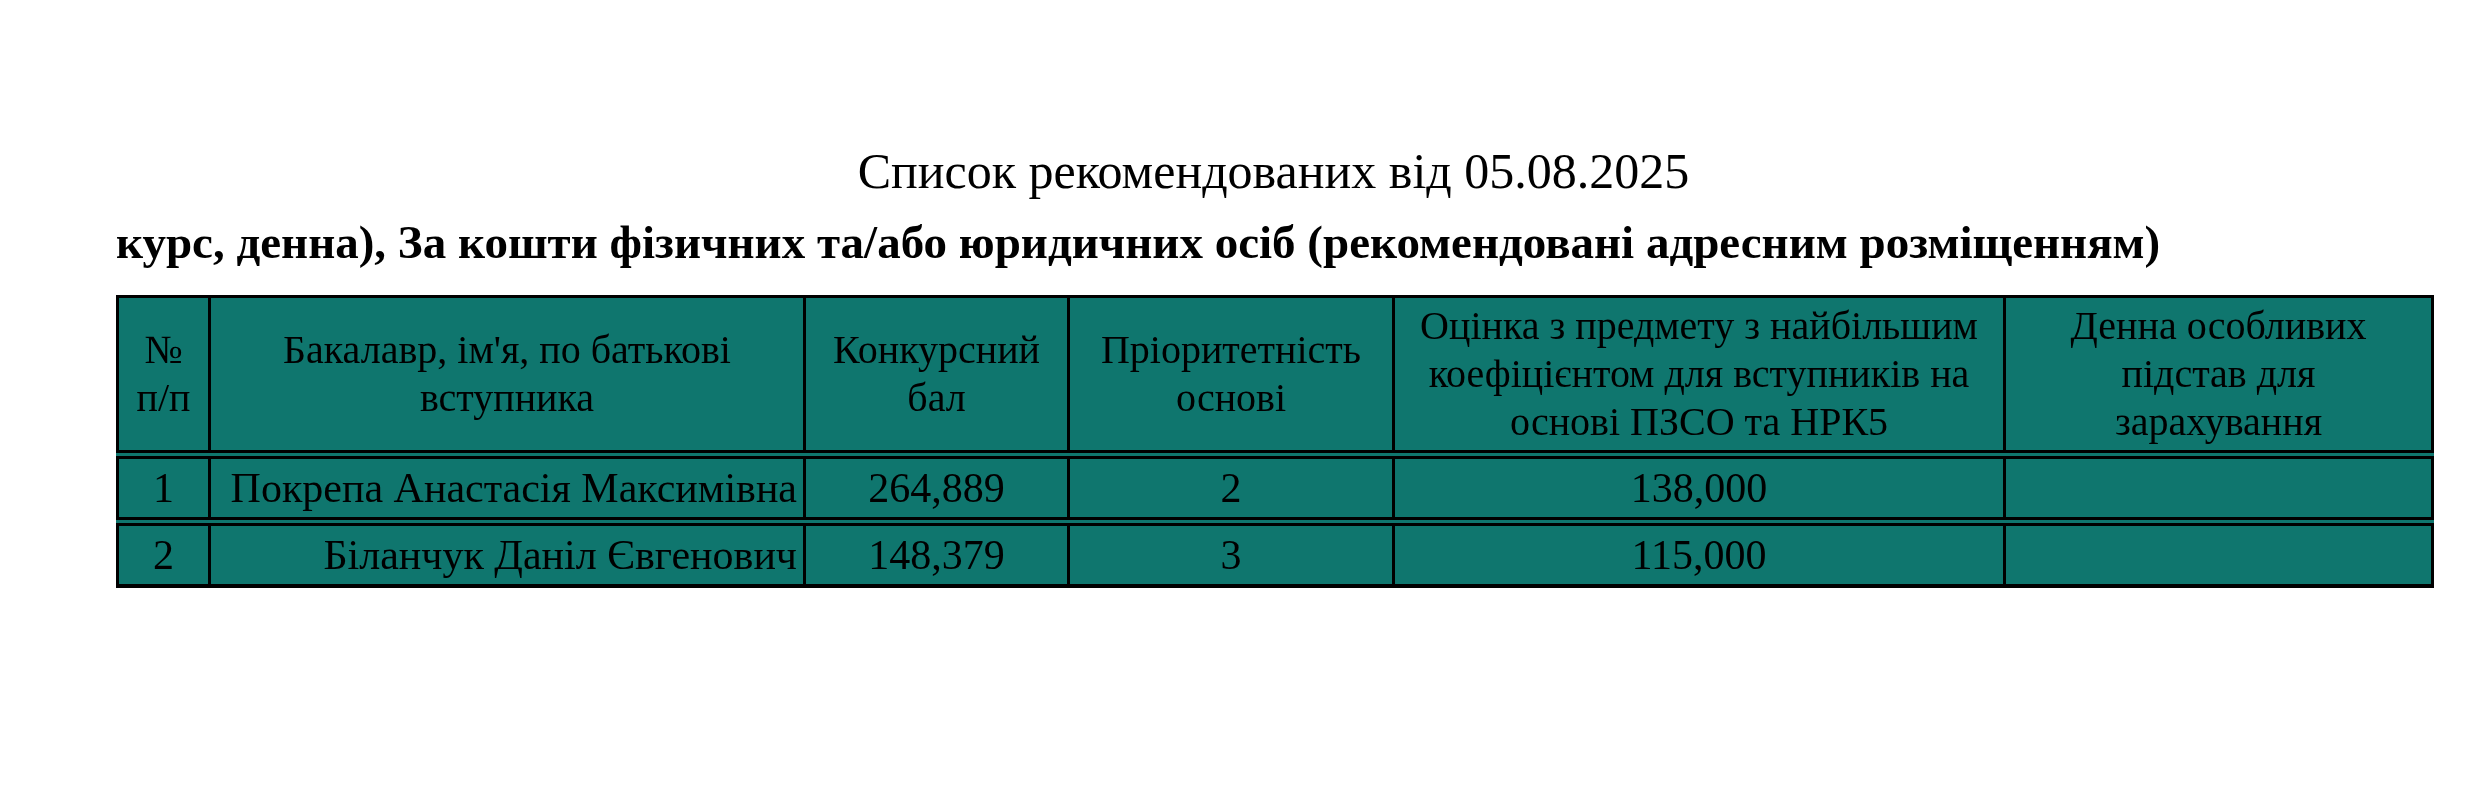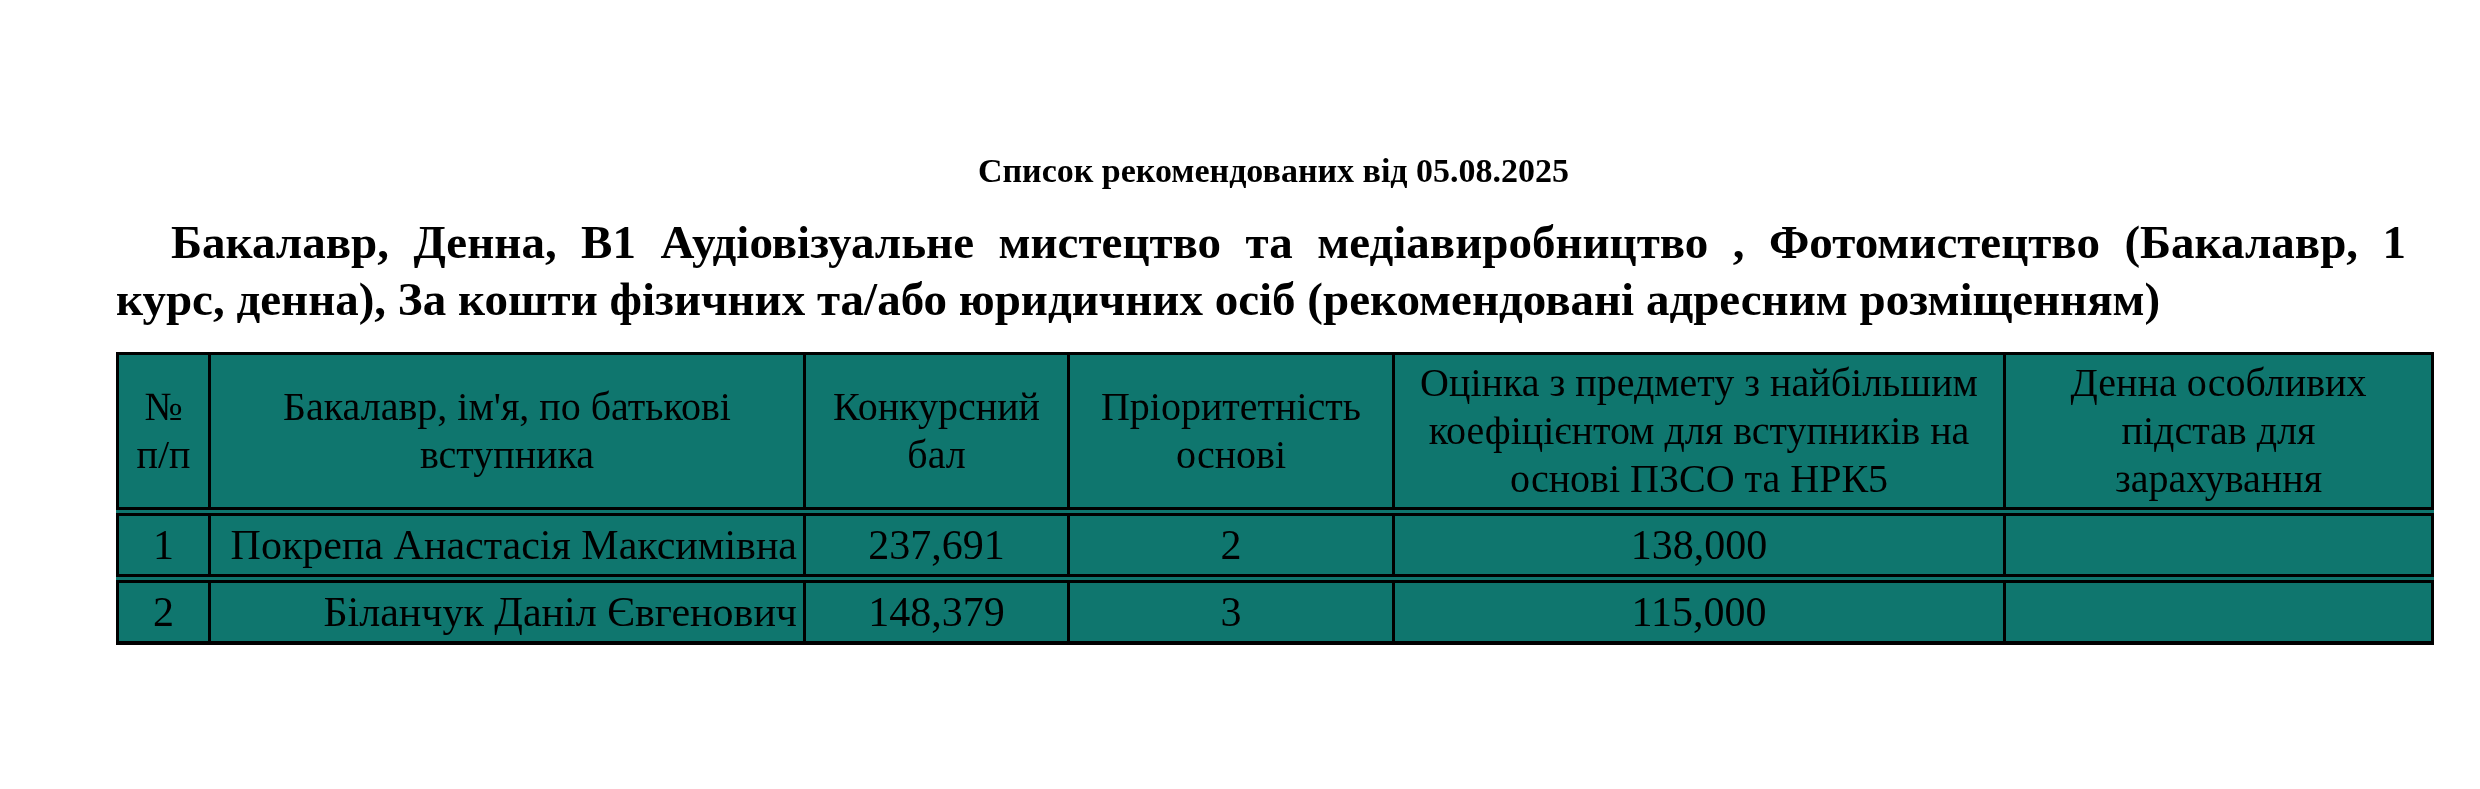--- a/index.html
+++ b/index.html
@@ -20,10 +20,10 @@
     width: 2315px;
   }
   .title {
-    font-size: 34px;
+    font-size: 50px;
     line-height: 58px;
     text-align: center;
-    font-weight: bold;
+    font-weight: normal;
     white-space: nowrap;
   }
   .subtitle {

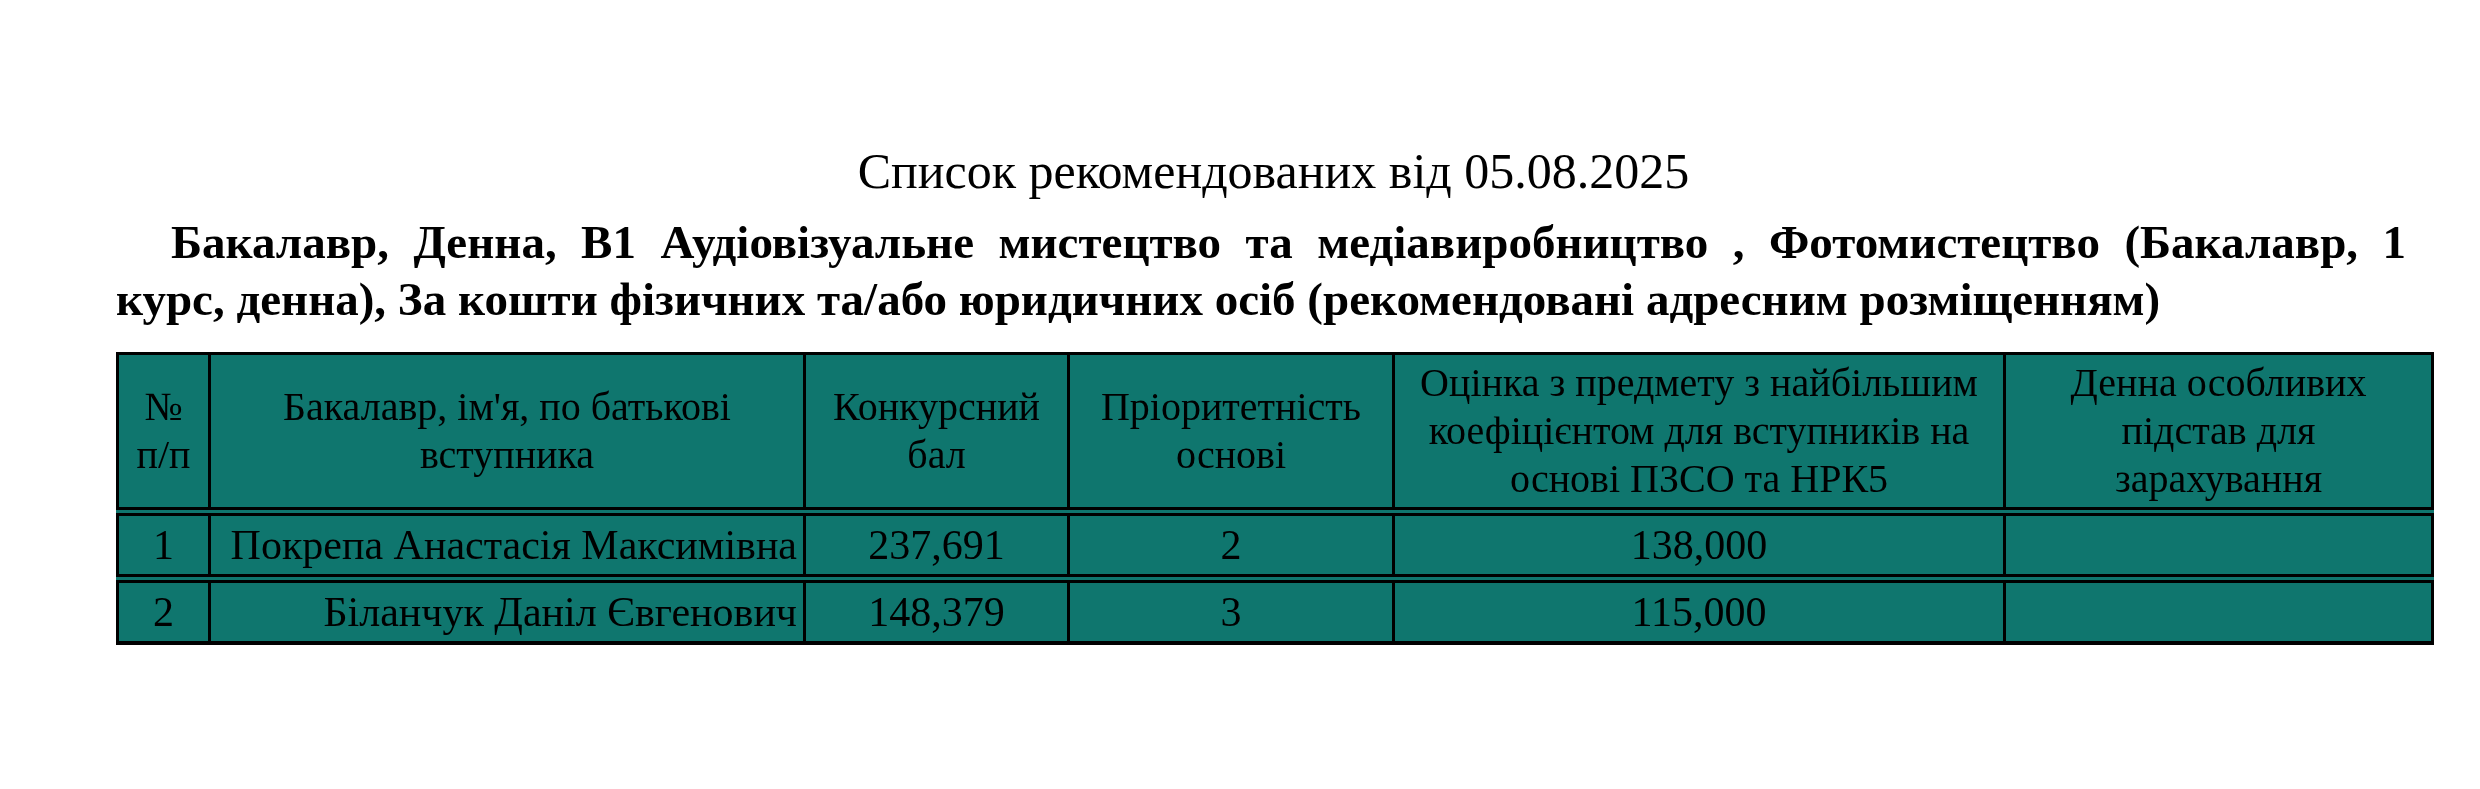--- a/index.html
+++ b/index.html
@@ -99,7 +99,6 @@
   <div class="title">Список рекомендованих від 05.08.2025</div>
 
   <div class="subtitle">
-    <div class="subtitle-line1">Бакалавр, Денна, B1 Аудіовізуальне мистецтво та медіавиробництво , Фотомистецтво (Бакалавр, 1</div>
     <div class="subtitle-line2">курс, денна), За кошти фізичних та/або юридичних осіб (рекомендовані адресним розміщенням)</div>
   </div>
 

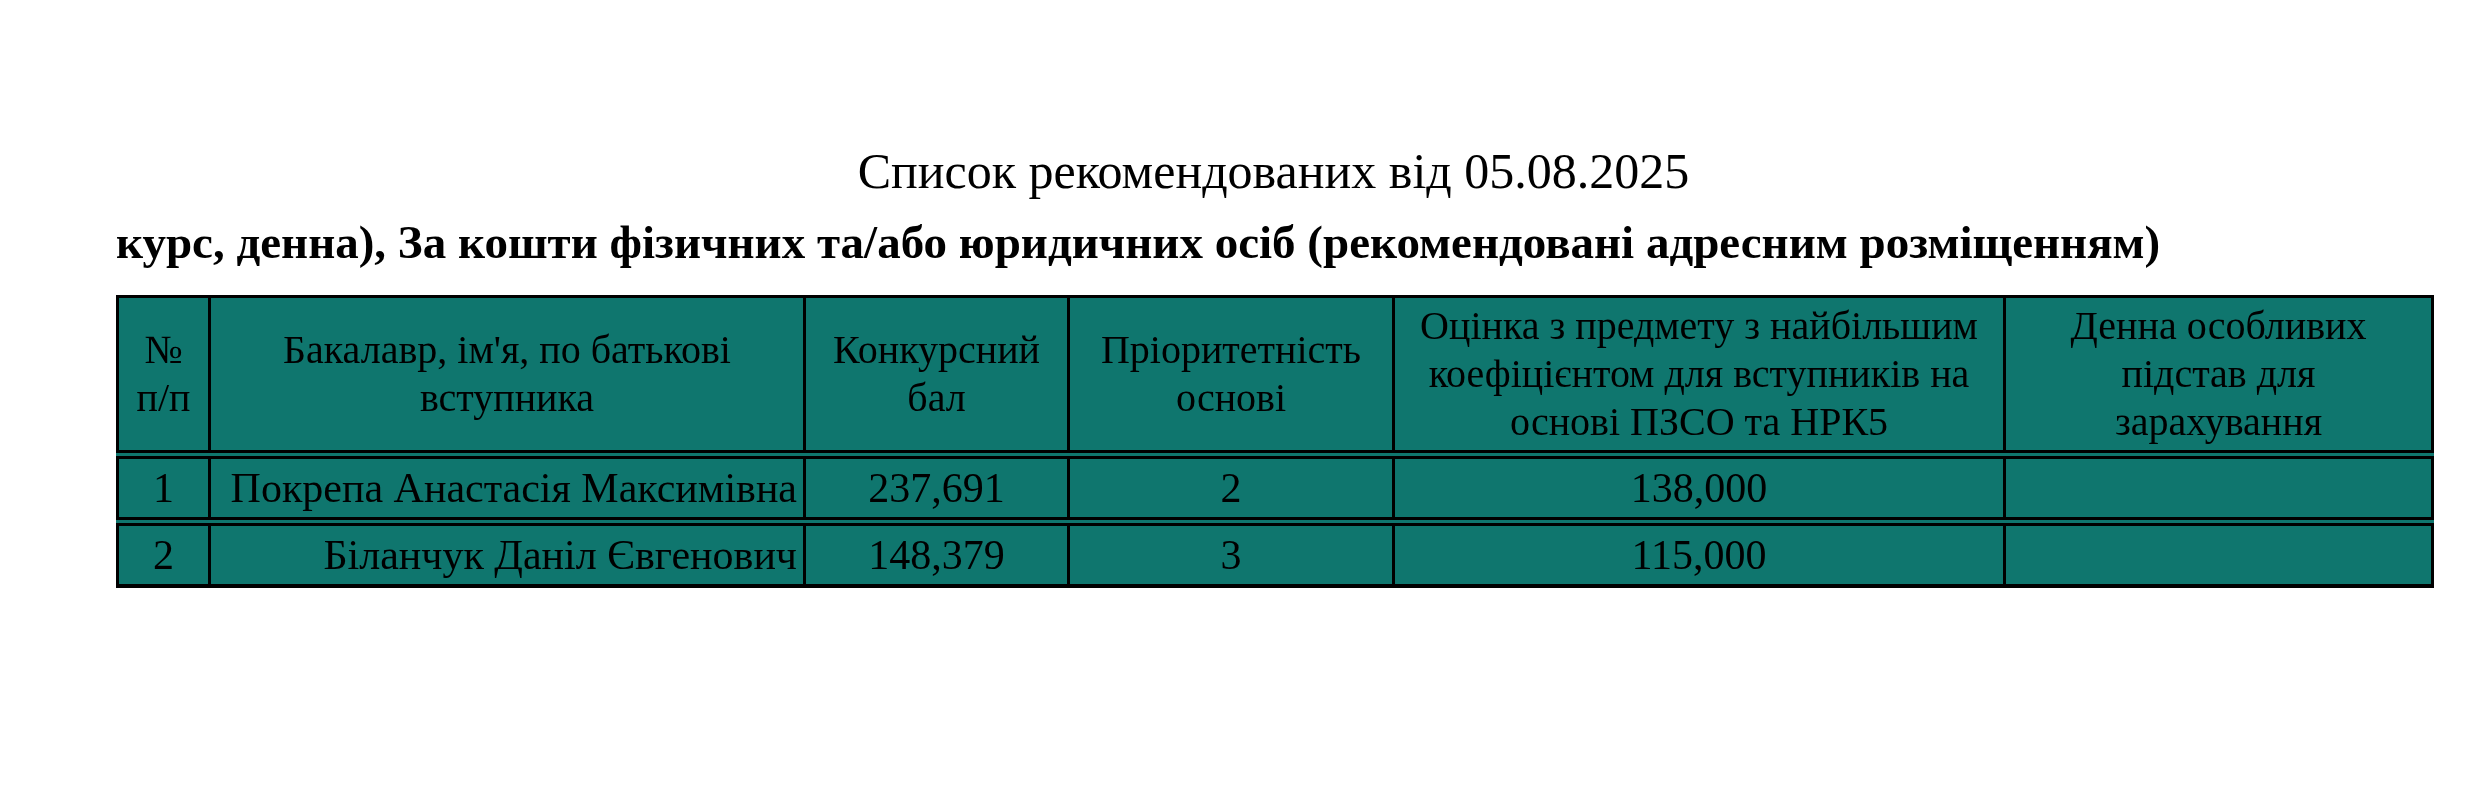--- a/index.html
+++ b/index.html
@@ -125,7 +125,7 @@
       <tr>
         <td class="cell-num">1</td>
         <td class="cell-name">Покрепа Анастасія Максимівна</td>
-        <td class="cell-score">237,691</td>
+        <td class="cell-score">264,889</td>
         <td class="cell-priority">2</td>
         <td class="cell-subject-score">138,000</td>
         <td class="cell-special"></td>

